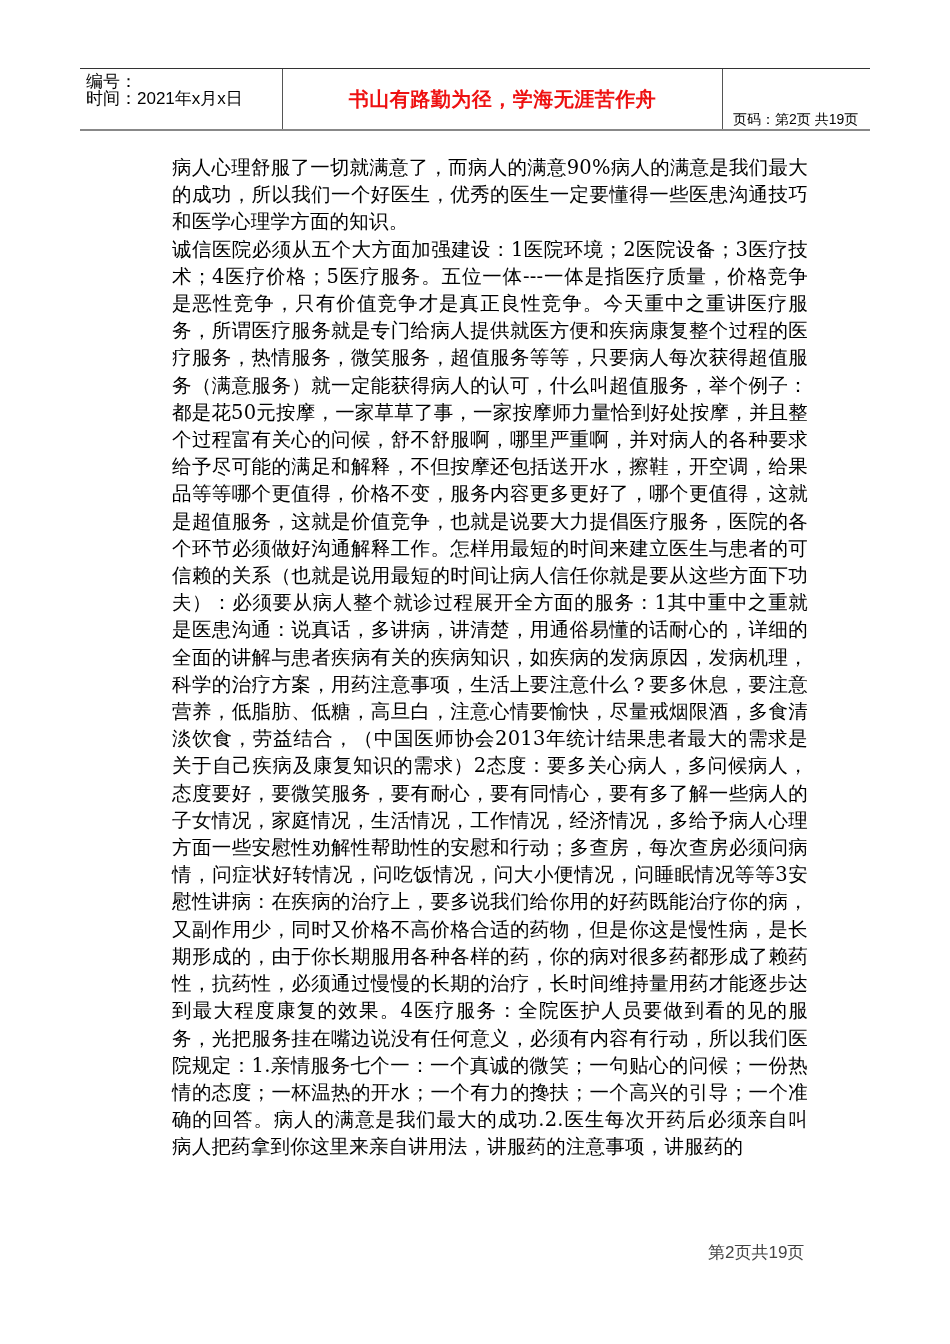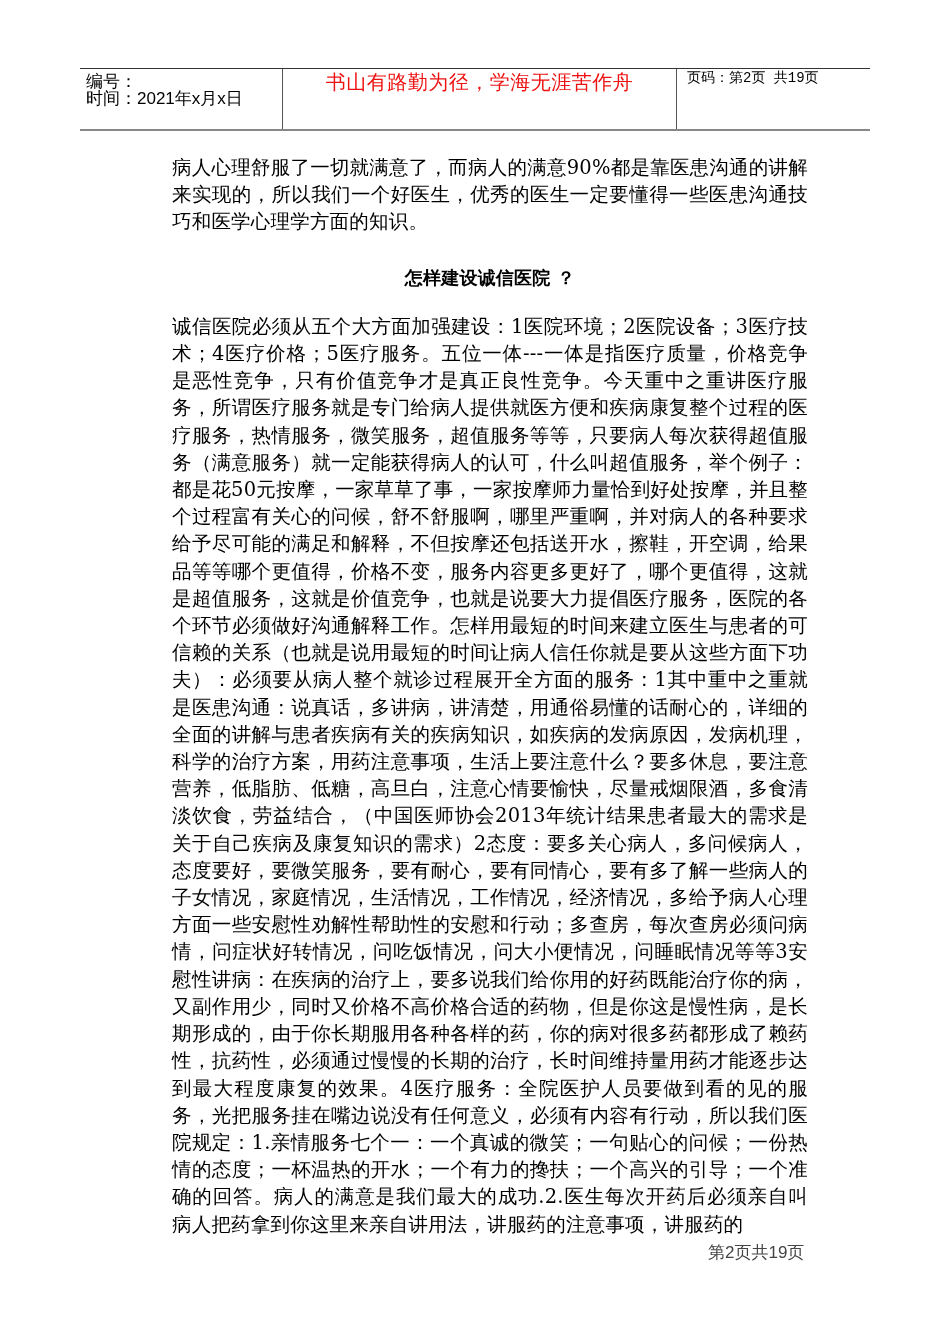--- a/index.html
+++ b/index.html
@@ -7,7 +7,7 @@
     .header { position: absolute; left: 80px; top: 68px; width: 790px; height: 60px; border-top: 1px solid #333; border-bottom: 2px solid #888; display: flex; }
     .hcell { height: 60px; box-sizing: border-box; position: relative; }
     .hcell.left { width: 202px; font-family: "Liberation Sans", "DejaVu Sans", sans-serif; font-size: 17px; line-height: 17px; padding: 4px 0 0 6px; }
-    .hcell.mid { width: 395px; border-left: 1px solid #555; border-right: 1px solid #555; display: flex; align-items: flex-start; justify-content: center; }
+    .hcell.mid { width: 441px; border-left: 1px solid #555; border-right: 1px solid #555; display: flex; align-items: center; justify-content: center; font-weight: bold; }
     .hcell.right { flex: 1; font-family: Liberation Mono, monospace; font-size: 14px; display: flex; align-items: flex-start; padding-left: 10px; }
     .motto { color: #ee1111; font-family: "DejaVu Sans", "Liberation Sans", sans-serif; font-size: 20px; letter-spacing: 0.5px; }
     .content { position: absolute; left: 172px; top: 154px; width: 636px; font-size: 19.5px; line-height: 27.2px; text-align: justify; letter-spacing: 0.2px; }

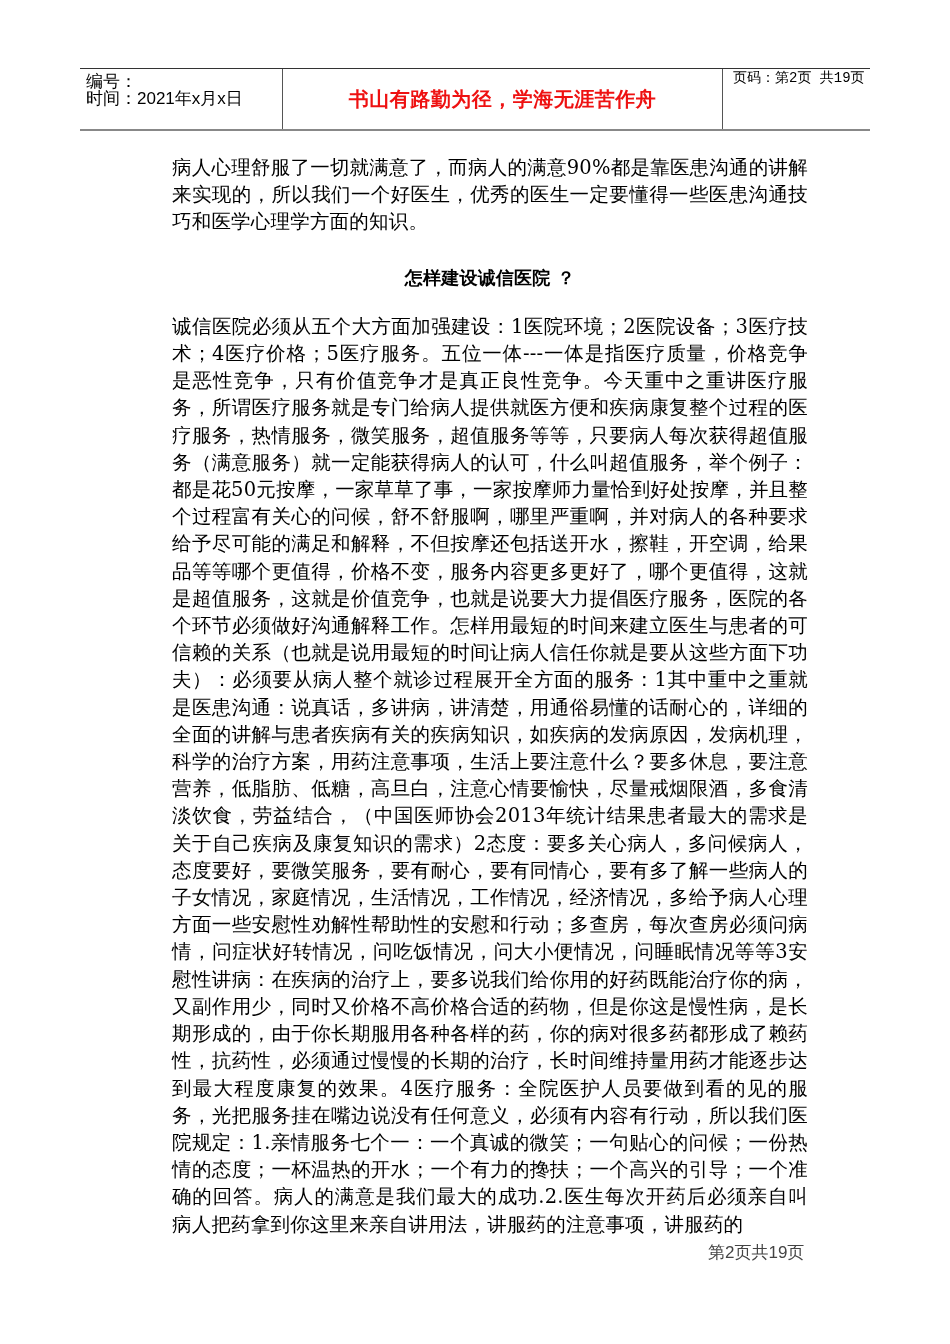--- a/index.html
+++ b/index.html
@@ -8,7 +8,7 @@
     .hcell { height: 60px; box-sizing: border-box; position: relative; }
     .hcell.left { width: 202px; font-family: "Liberation Sans", "DejaVu Sans", sans-serif; font-size: 17px; line-height: 17px; padding: 4px 0 0 6px; }
     .hcell.mid { width: 441px; border-left: 1px solid #555; border-right: 1px solid #555; display: flex; align-items: center; justify-content: center; font-weight: bold; }
-    .hcell.right { flex: 1; font-family: Liberation Mono, monospace; font-size: 14px; display: flex; align-items: flex-start; padding-left: 10px; }
+    .hcell.right { flex: 1; font-family: Liberation Sans, sans-serif; font-size: 14px; display: flex; align-items: flex-end; padding-left: 10px; }
     .motto { color: #ee1111; font-family: "DejaVu Sans", "Liberation Sans", sans-serif; font-size: 20px; letter-spacing: 0.5px; }
     .content { position: absolute; left: 172px; top: 154px; width: 636px; font-size: 19.5px; line-height: 27.2px; text-align: justify; letter-spacing: 0.2px; }
     .content p { margin: 0; }

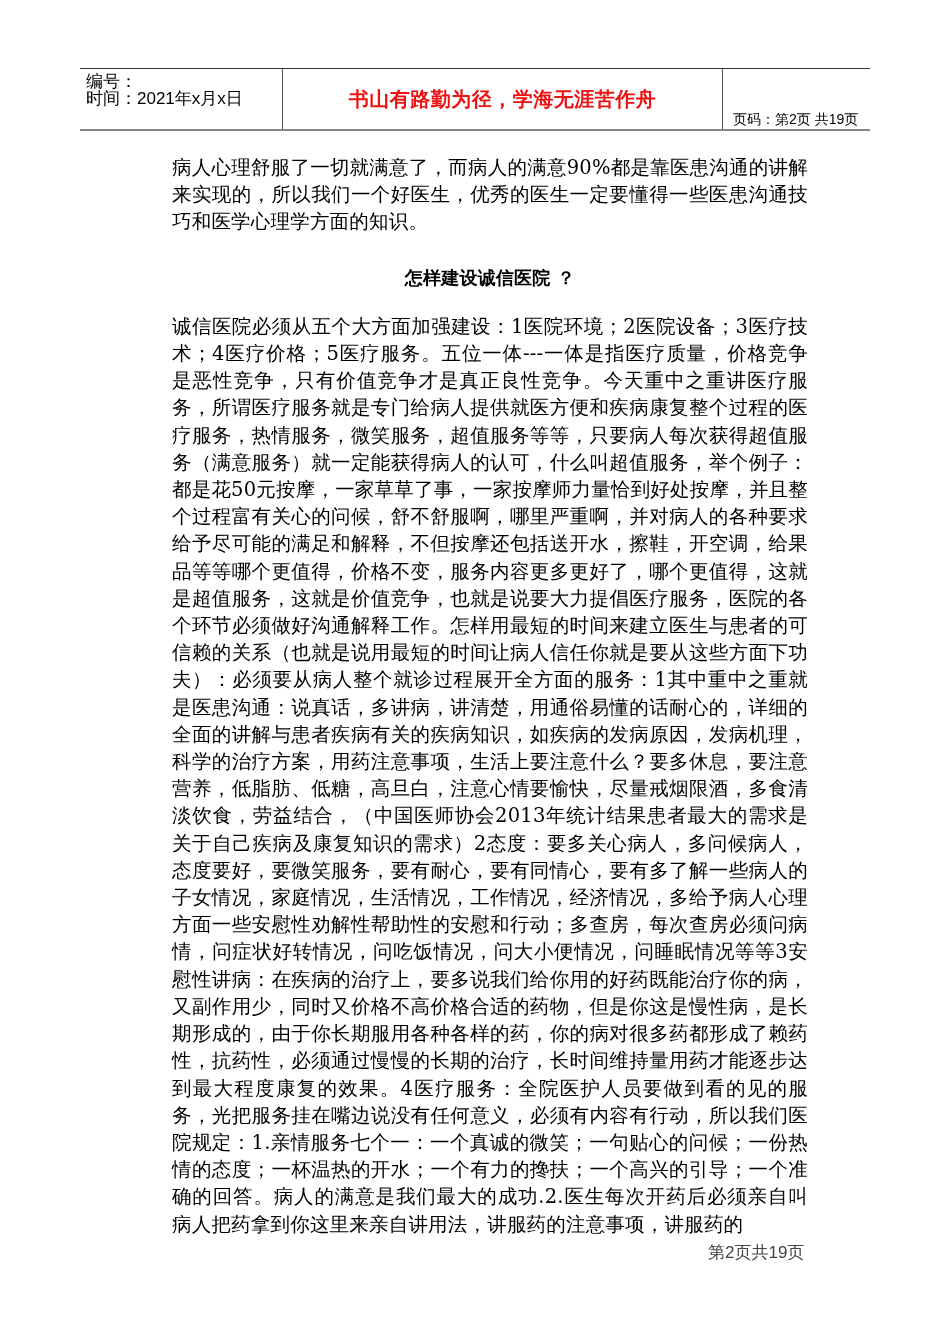--- a/index.html
+++ b/index.html
@@ -32,7 +32,7 @@
 </div>
 
 <div class="content">
-  <p>病人心理舒服了一切就满意了，而病人的满意90%都是靠医患沟通的讲解来实现的，所以我们一个好医生，优秀的医生一定要懂得一些医患沟通技巧和医学心理学方面的知识。</p>
+  <p>病人心理舒服了一切就满意了，而病人的满意90%病人的满意是我们最大的成功，所以我们一个好医生，优秀的医生一定要懂得一些医患沟通技巧和医学心理学方面的知识。</p>
   <p class="title">怎样建设诚信医院 ？</p>
   <p>诚信医院必须从五个大方面加强建设：1医院环境；2医院设备；3医疗技术；4医疗价格；5医疗服务。五位一体---一体是指医疗质量，价格竞争是恶性竞争，只有价值竞争才是真正良性竞争。今天重中之重讲医疗服务，所谓医疗服务就是专门给病人提供就医方便和疾病康复整个过程的医疗服务，热情服务，微笑服务，超值服务等等，只要病人每次获得超值服务（满意服务）就一定能获得病人的认可，什么叫超值服务，举个例子：都是花50元按摩，一家草草了事，一家按摩师力量恰到好处按摩，并且整个过程富有关心的问候，舒不舒服啊，哪里严重啊，并对病人的各种要求给予尽可能的满足和解释，不但按摩还包括送开水，擦鞋，开空调，给果品等等哪个更值得，价格不变，服务内容更多更好了，哪个更值得，这就是超值服务，这就是价值竞争，也就是说要大力提倡医疗服务，医院的各个环节必须做好沟通解释工作。怎样用最短的时间来建立医生与患者的可信赖的关系（也就是说用最短的时间让病人信任你就是要从这些方面下功夫）：必须要从病人整个就诊过程展开全方面的服务：1其中重中之重就是医患沟通：说真话，多讲病，讲清楚，用通俗易懂的话耐心的，详细的全面的讲解与患者疾病有关的疾病知识，如疾病的发病原因，发病机理，科学的治疗方案，用药注意事项，生活上要注意什么？要多休息，要注意营养，低脂肪、低糖，高旦白，注意心情要愉快，尽量戒烟限酒，多食清淡饮食，劳益结合，（中国医师协会2013年统计结果患者最大的需求是关于自己疾病及康复知识的需求）2态度：要多关心病人，多问候病人，态度要好，要微笑服务，要有耐心，要有同情心，要有多了解一些病人的子女情况，家庭情况，生活情况，工作情况，经济情况，多给予病人心理方面一些安慰性劝解性帮助性的安慰和行动；多查房，每次查房必须问病情，问症状好转情况，问吃饭情况，问大小便情况，问睡眠情况等等3安慰性讲病：在疾病的治疗上，要多说我们给你用的好药既能治疗你的病，又副作用少，同时又价格不高价格合适的药物，但是你这是慢性病，是长期形成的，由于你长期服用各种各样的药，你的病对很多药都形成了赖药性，抗药性，必须通过慢慢的长期的治疗，长时间维持量用药才能逐步达到最大程度康复的效果。4医疗服务：全院医护人员要做到看的见的服务，光把服务挂在嘴边说没有任何意义，必须有内容有行动，所以我们医院规定：1.亲情服务七个一：一个真诚的微笑；一句贴心的问候；一份热情的态度；一杯温热的开水；一个有力的搀扶；一个高兴的引导；一个准确的回答。病人的满意是我们最大的成功.2.医生每次开药后必须亲自叫病人把药拿到你这里来亲自讲用法，讲服药的注意事项，讲服药的</p>
 </div>

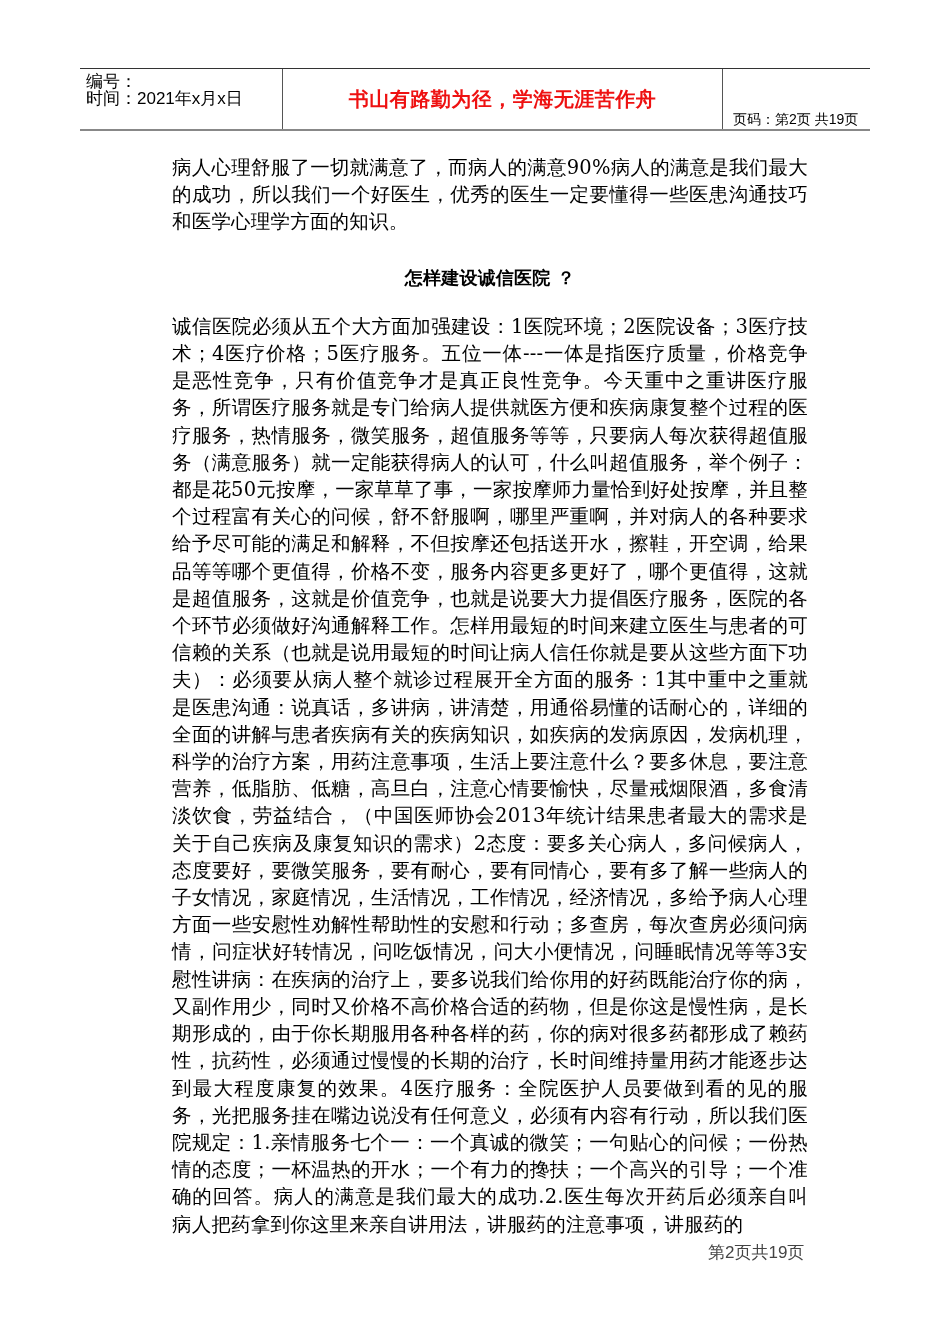--- a/index.html
+++ b/index.html
@@ -33,7 +33,6 @@
 
 <div class="content">
   <p>病人心理舒服了一切就满意了，而病人的满意90%病人的满意是我们最大的成功，所以我们一个好医生，优秀的医生一定要懂得一些医患沟通技巧和医学心理学方面的知识。</p>
-  <p class="title">怎样建设诚信医院 ？</p>
   <p>诚信医院必须从五个大方面加强建设：1医院环境；2医院设备；3医疗技术；4医疗价格；5医疗服务。五位一体---一体是指医疗质量，价格竞争是恶性竞争，只有价值竞争才是真正良性竞争。今天重中之重讲医疗服务，所谓医疗服务就是专门给病人提供就医方便和疾病康复整个过程的医疗服务，热情服务，微笑服务，超值服务等等，只要病人每次获得超值服务（满意服务）就一定能获得病人的认可，什么叫超值服务，举个例子：都是花50元按摩，一家草草了事，一家按摩师力量恰到好处按摩，并且整个过程富有关心的问候，舒不舒服啊，哪里严重啊，并对病人的各种要求给予尽可能的满足和解释，不但按摩还包括送开水，擦鞋，开空调，给果品等等哪个更值得，价格不变，服务内容更多更好了，哪个更值得，这就是超值服务，这就是价值竞争，也就是说要大力提倡医疗服务，医院的各个环节必须做好沟通解释工作。怎样用最短的时间来建立医生与患者的可信赖的关系（也就是说用最短的时间让病人信任你就是要从这些方面下功夫）：必须要从病人整个就诊过程展开全方面的服务：1其中重中之重就是医患沟通：说真话，多讲病，讲清楚，用通俗易懂的话耐心的，详细的全面的讲解与患者疾病有关的疾病知识，如疾病的发病原因，发病机理，科学的治疗方案，用药注意事项，生活上要注意什么？要多休息，要注意营养，低脂肪、低糖，高旦白，注意心情要愉快，尽量戒烟限酒，多食清淡饮食，劳益结合，（中国医师协会2013年统计结果患者最大的需求是关于自己疾病及康复知识的需求）2态度：要多关心病人，多问候病人，态度要好，要微笑服务，要有耐心，要有同情心，要有多了解一些病人的子女情况，家庭情况，生活情况，工作情况，经济情况，多给予病人心理方面一些安慰性劝解性帮助性的安慰和行动；多查房，每次查房必须问病情，问症状好转情况，问吃饭情况，问大小便情况，问睡眠情况等等3安慰性讲病：在疾病的治疗上，要多说我们给你用的好药既能治疗你的病，又副作用少，同时又价格不高价格合适的药物，但是你这是慢性病，是长期形成的，由于你长期服用各种各样的药，你的病对很多药都形成了赖药性，抗药性，必须通过慢慢的长期的治疗，长时间维持量用药才能逐步达到最大程度康复的效果。4医疗服务：全院医护人员要做到看的见的服务，光把服务挂在嘴边说没有任何意义，必须有内容有行动，所以我们医院规定：1.亲情服务七个一：一个真诚的微笑；一句贴心的问候；一份热情的态度；一杯温热的开水；一个有力的搀扶；一个高兴的引导；一个准确的回答。病人的满意是我们最大的成功.2.医生每次开药后必须亲自叫病人把药拿到你这里来亲自讲用法，讲服药的注意事项，讲服药的</p>
 </div>
 

